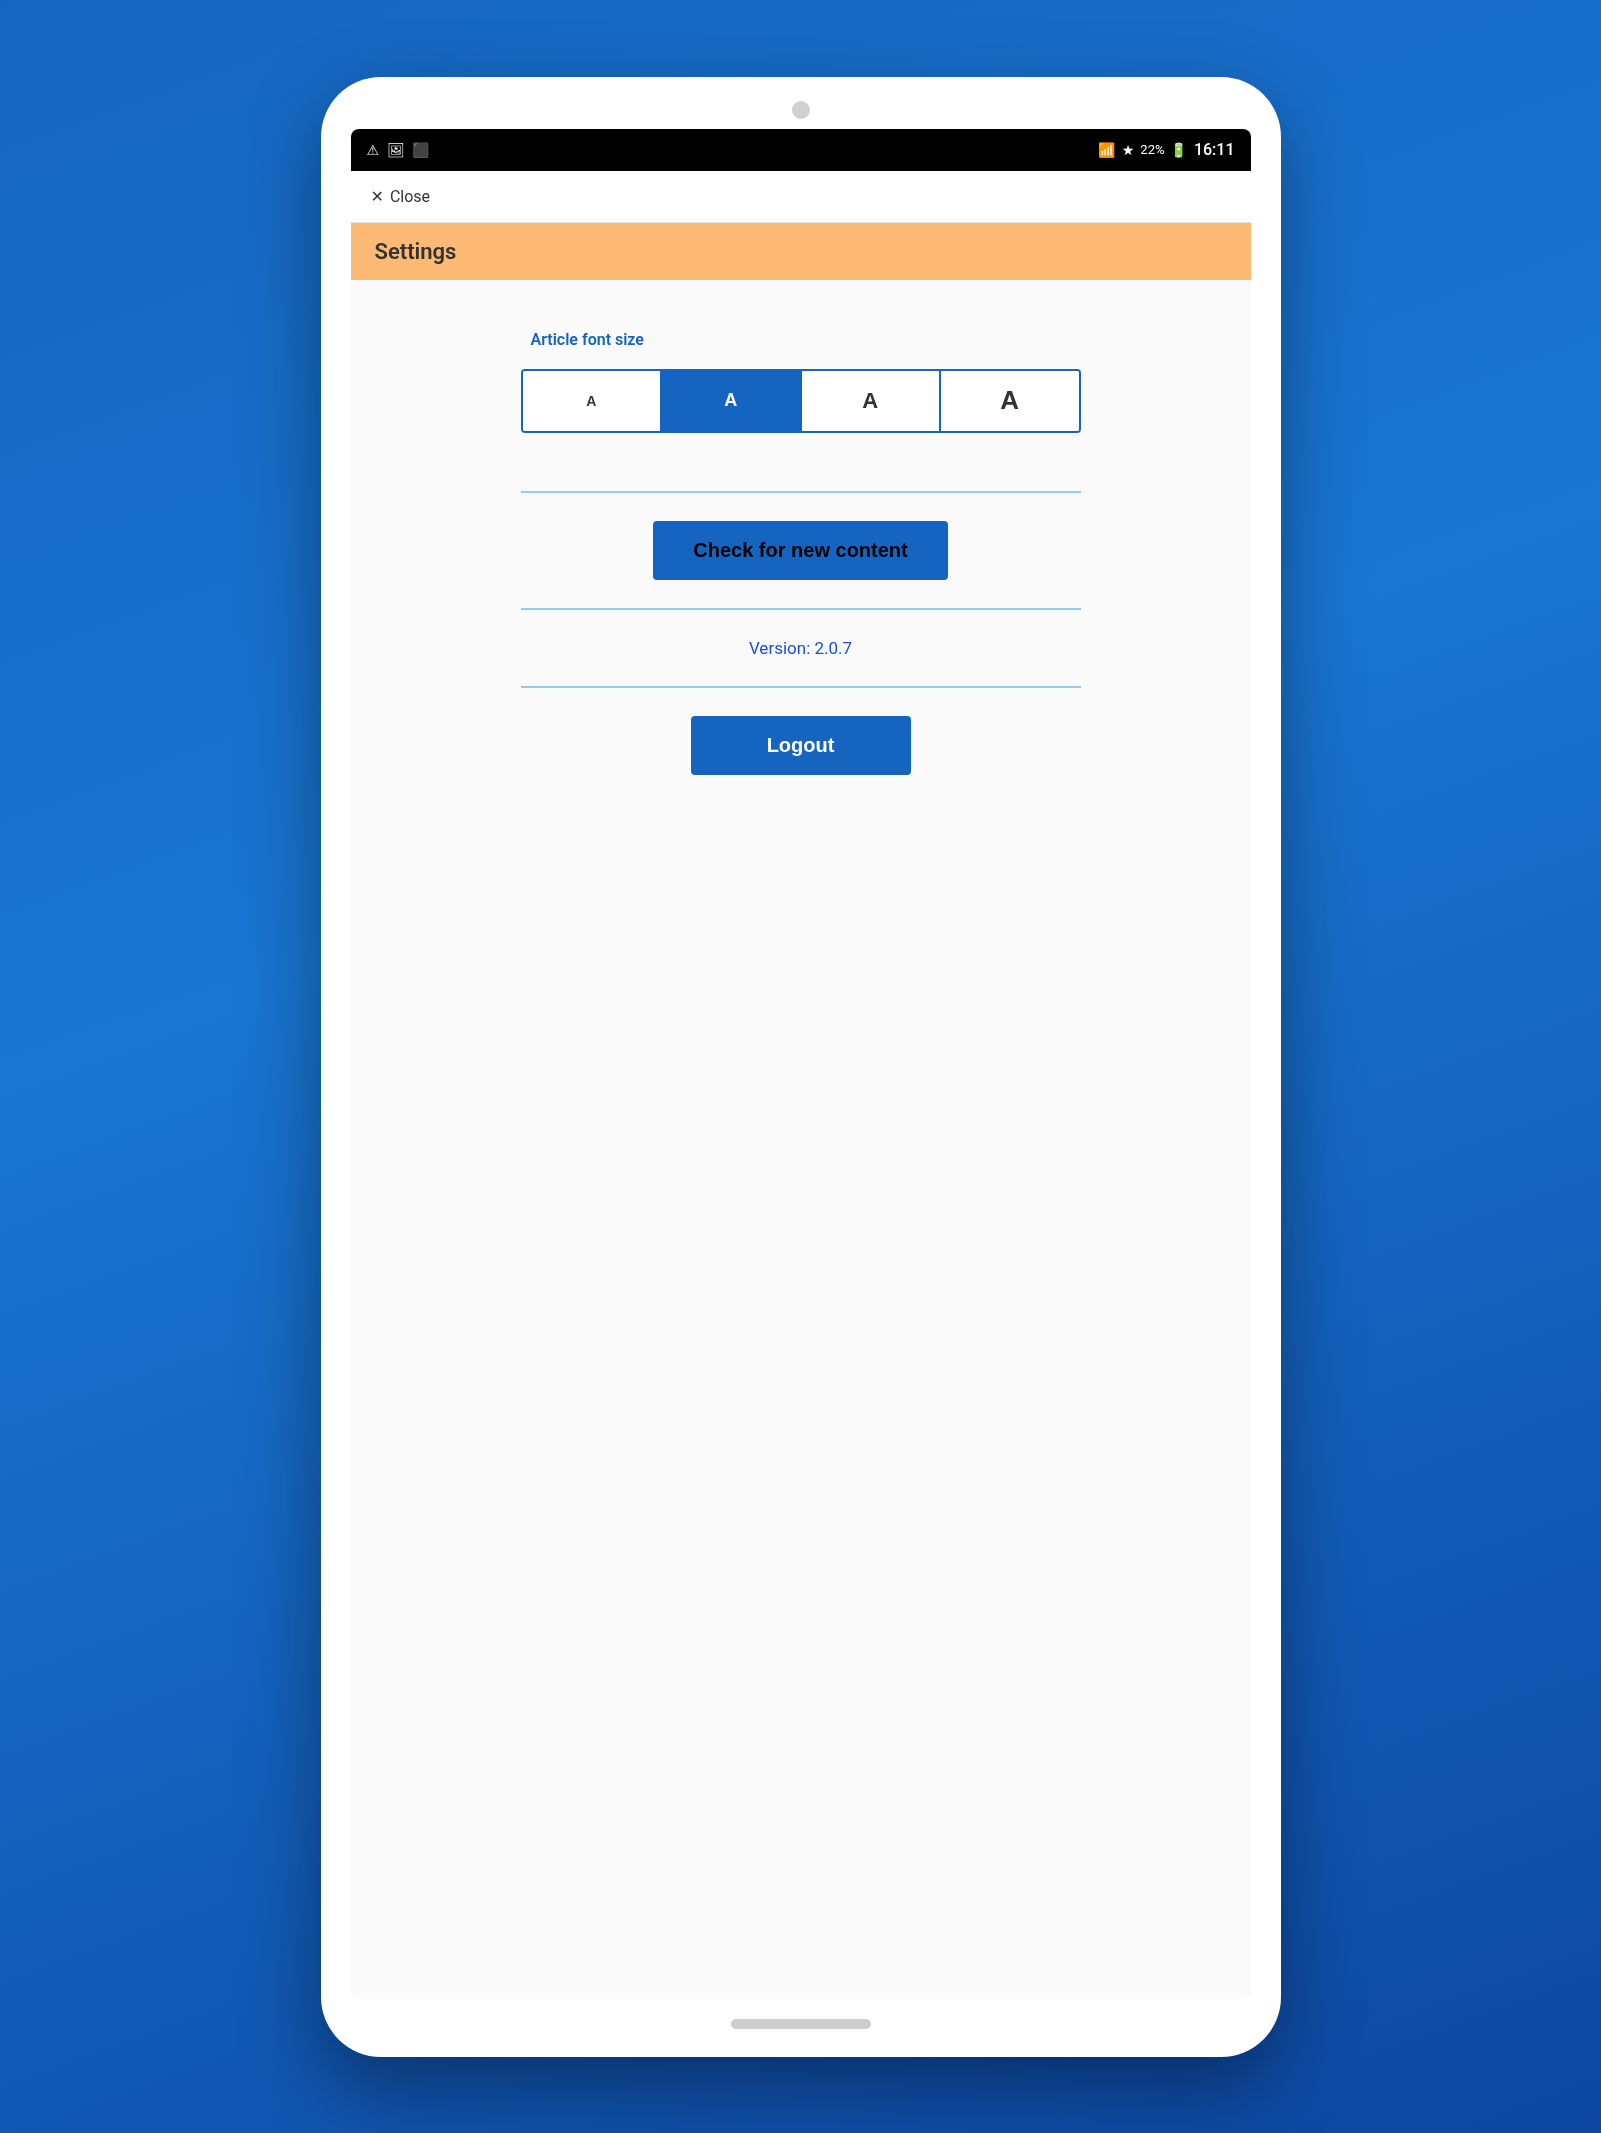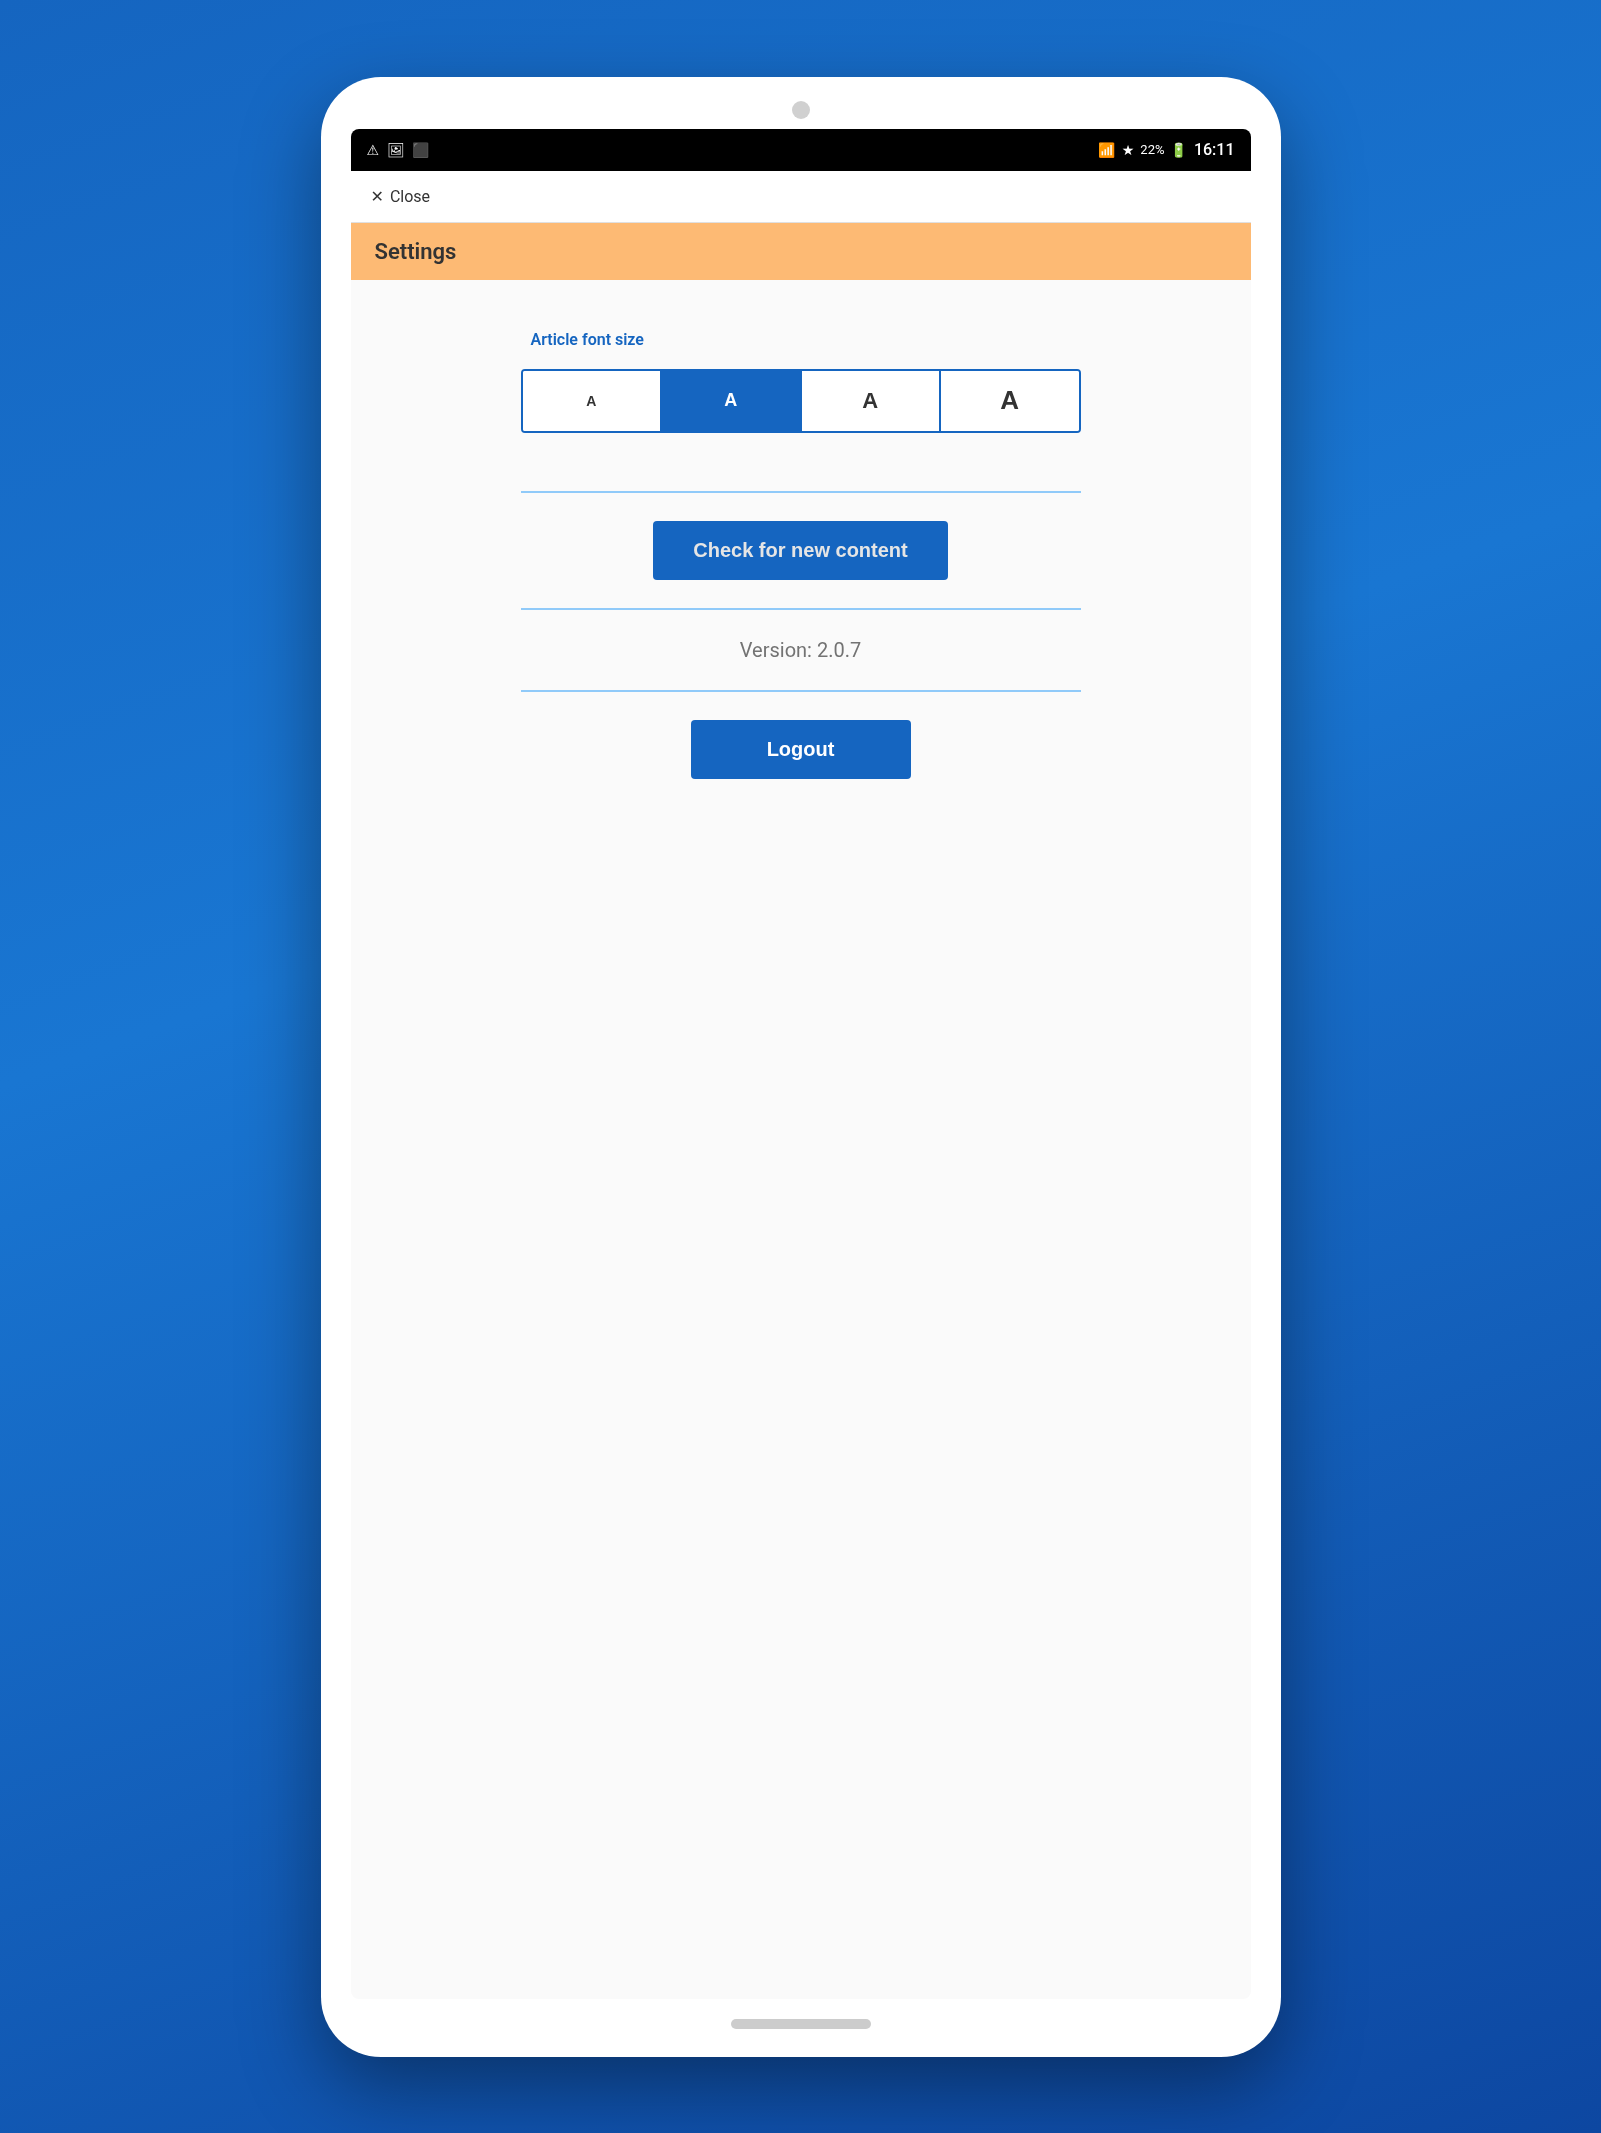--- a/index.html
+++ b/index.html
@@ -205,7 +205,7 @@
     
     .check-content-btn {
       background: #1565c0;
-      color: #e5e5e5;
+      color: #000000;
       border: none;
       border-radius: 4px;
       padding: 18px 40px;

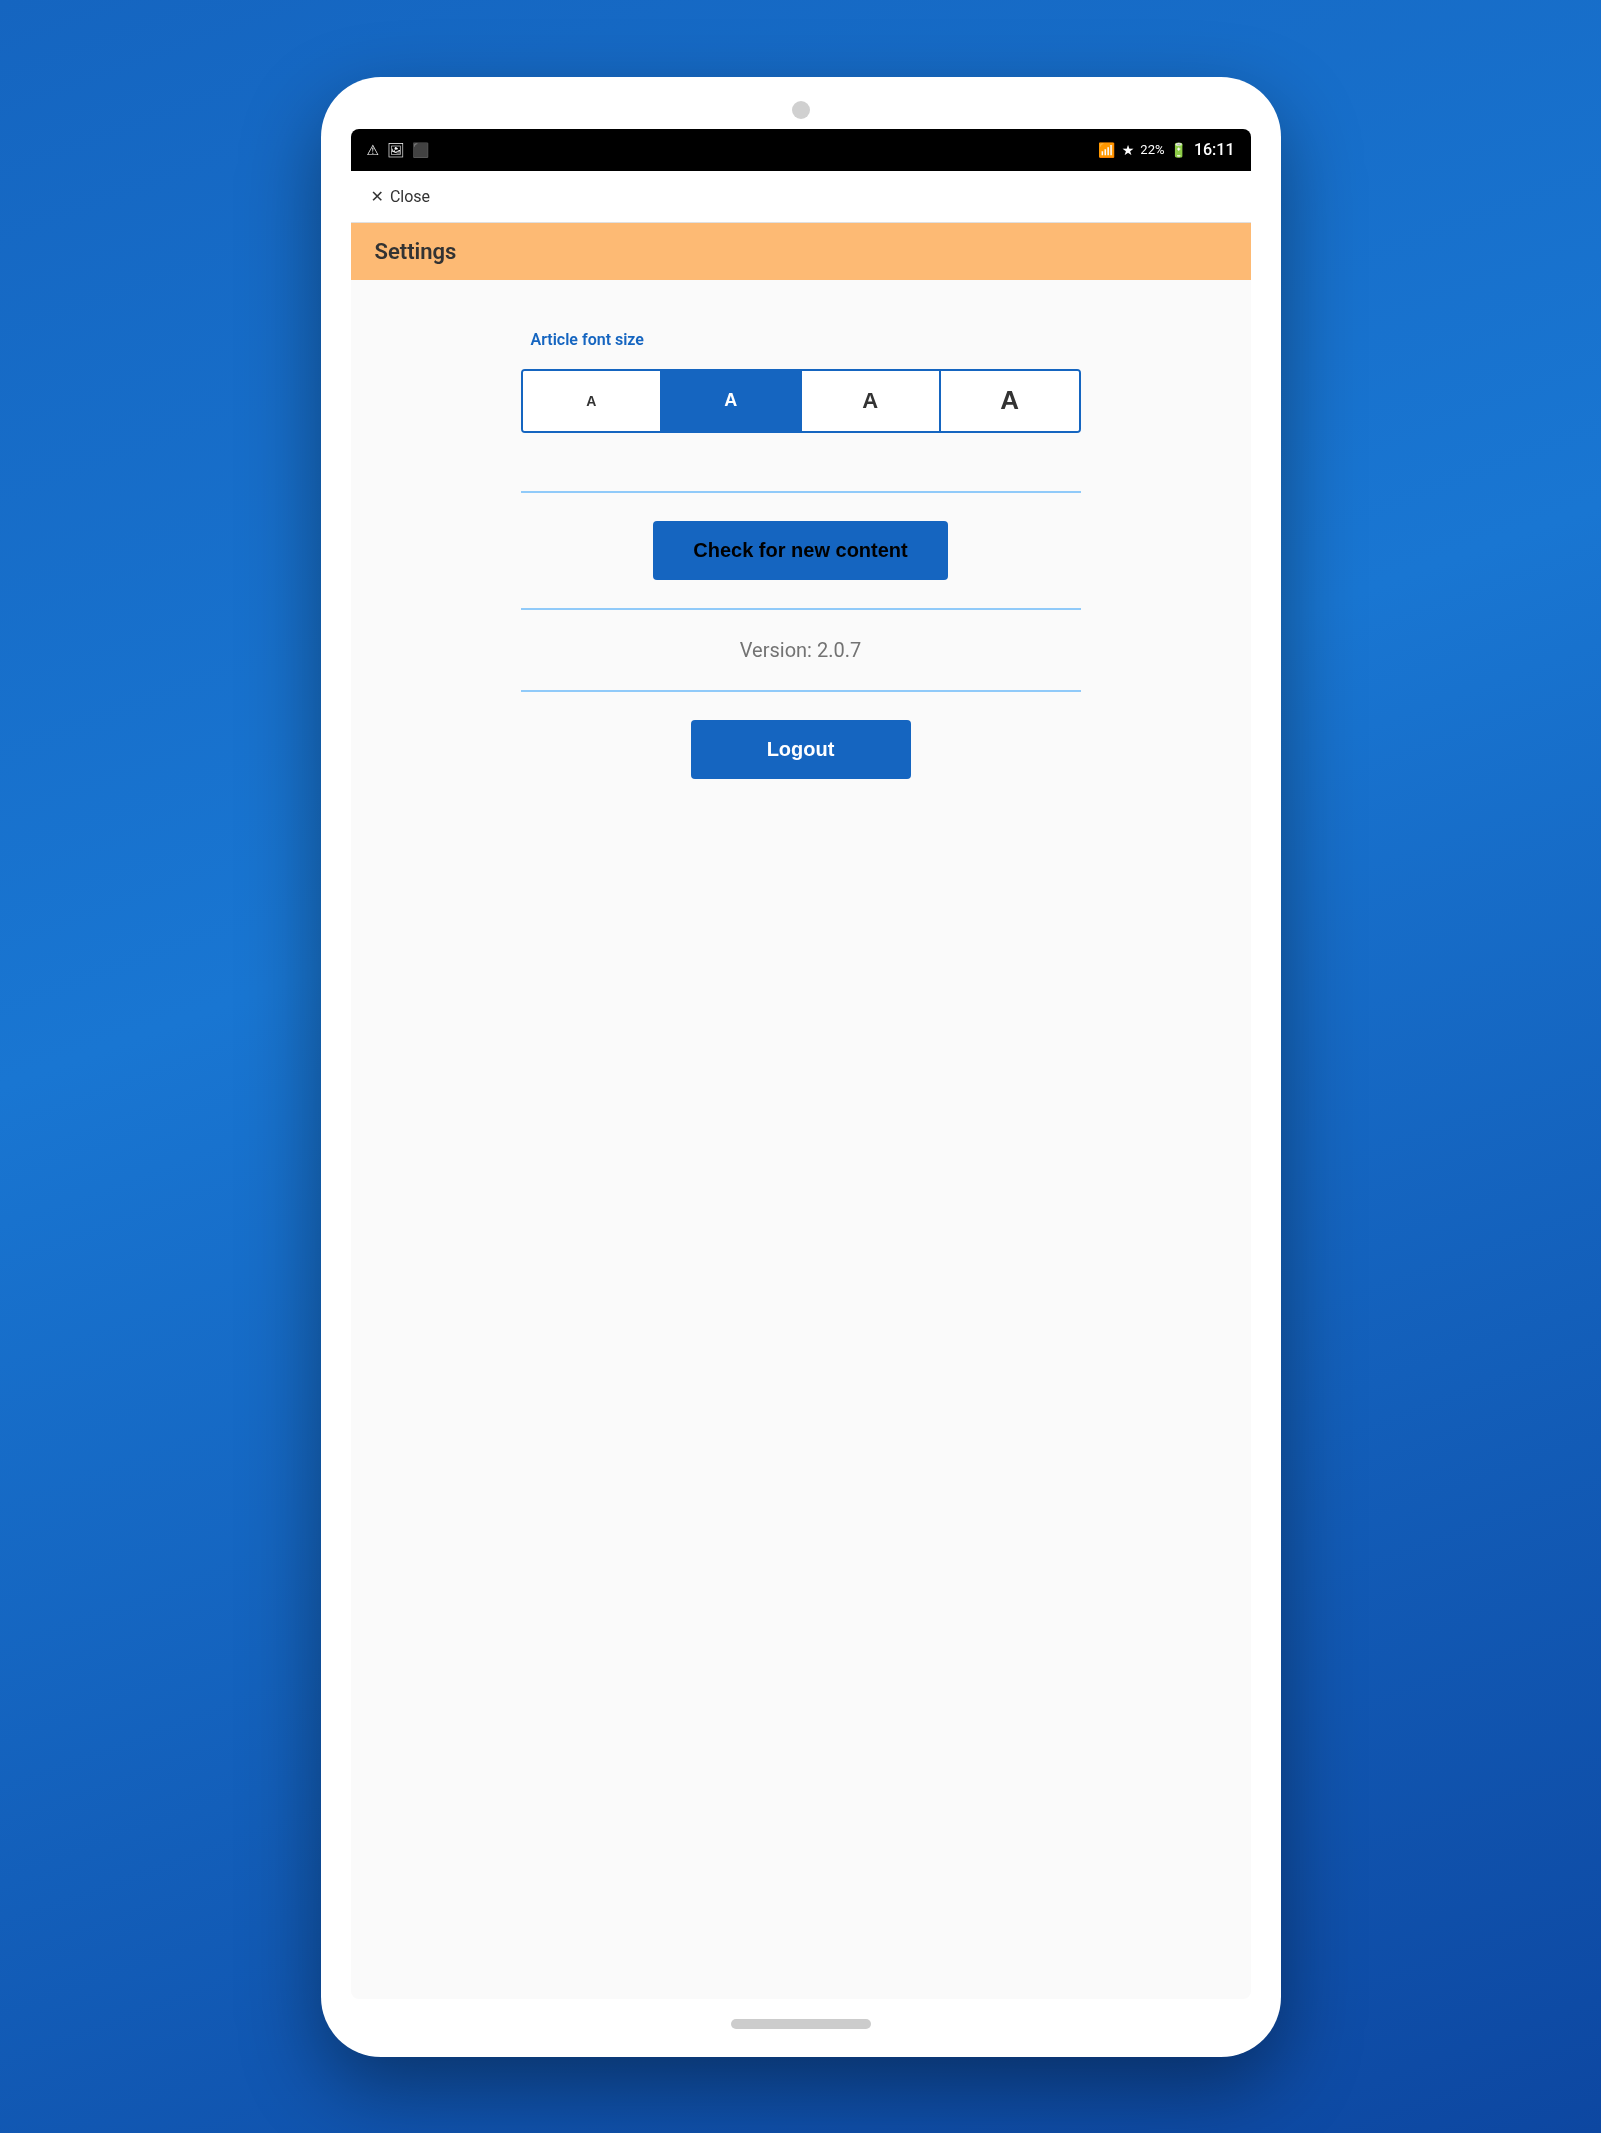--- a/index.html
+++ b/index.html
@@ -217,8 +217,8 @@
     }
 
     .version-text {
-      font-size: 20px;
-      color: #737373;
+      font-size: 17px;
+      color: #1d4ed8;
       margin: 0;
     }
 

